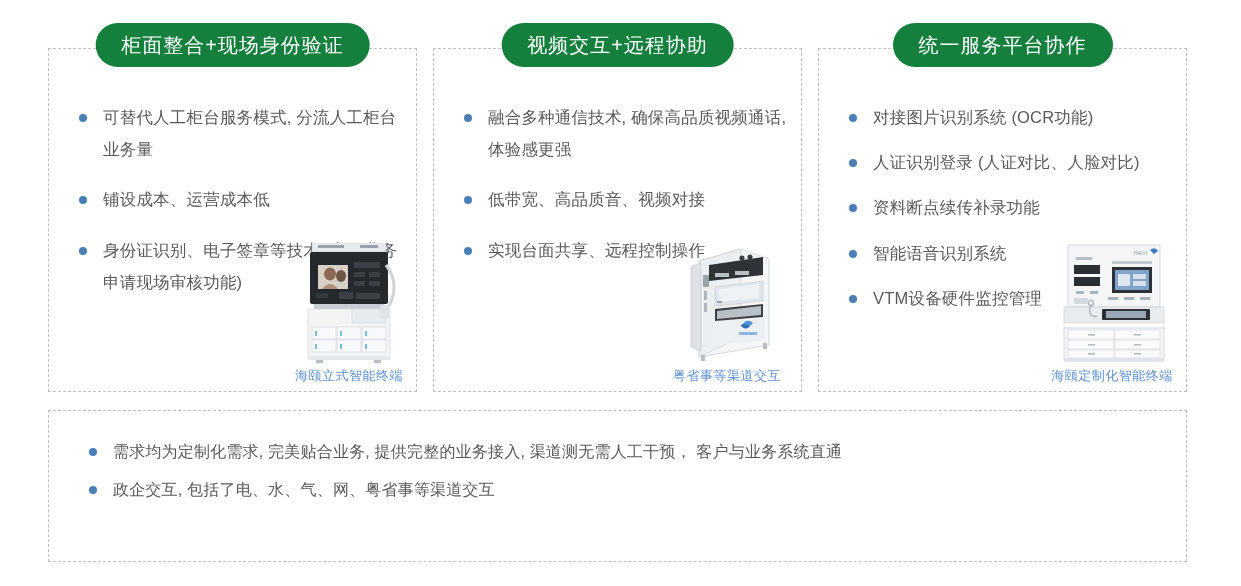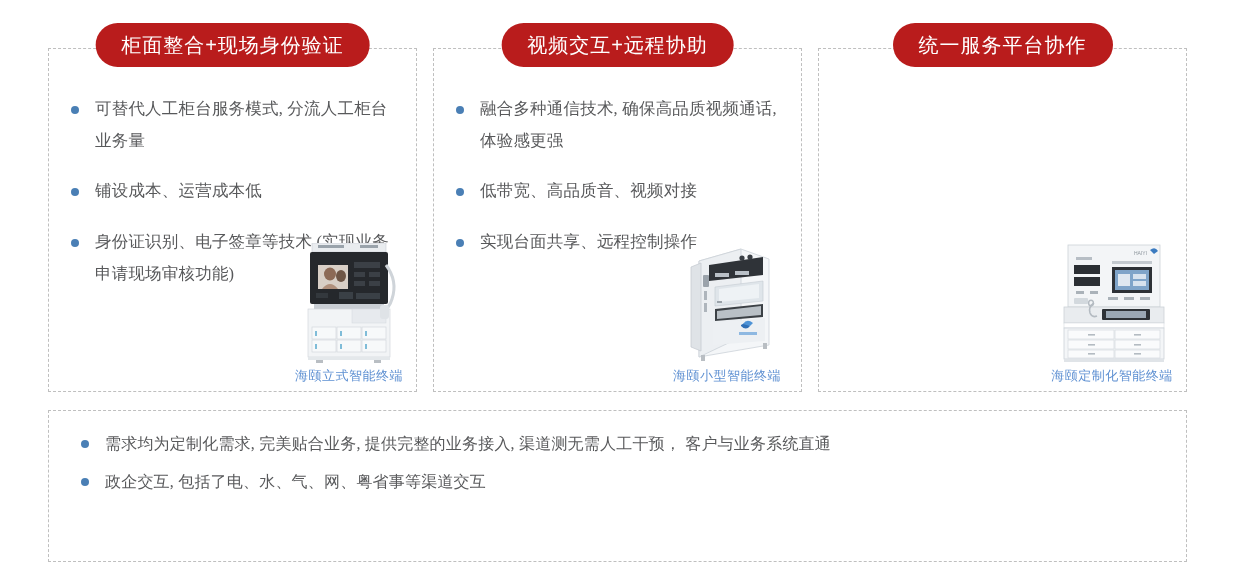--- a/index.html
+++ b/index.html
@@ -26,7 +26,7 @@
   }
   .pill{
     position:absolute;top:-26px;left:50%;transform:translateX(-50%);
-    background:#b91c1c;
+    background:#15803d;
     color:#ffffff;
     border-radius:22px;
     height:44px;line-height:44px;

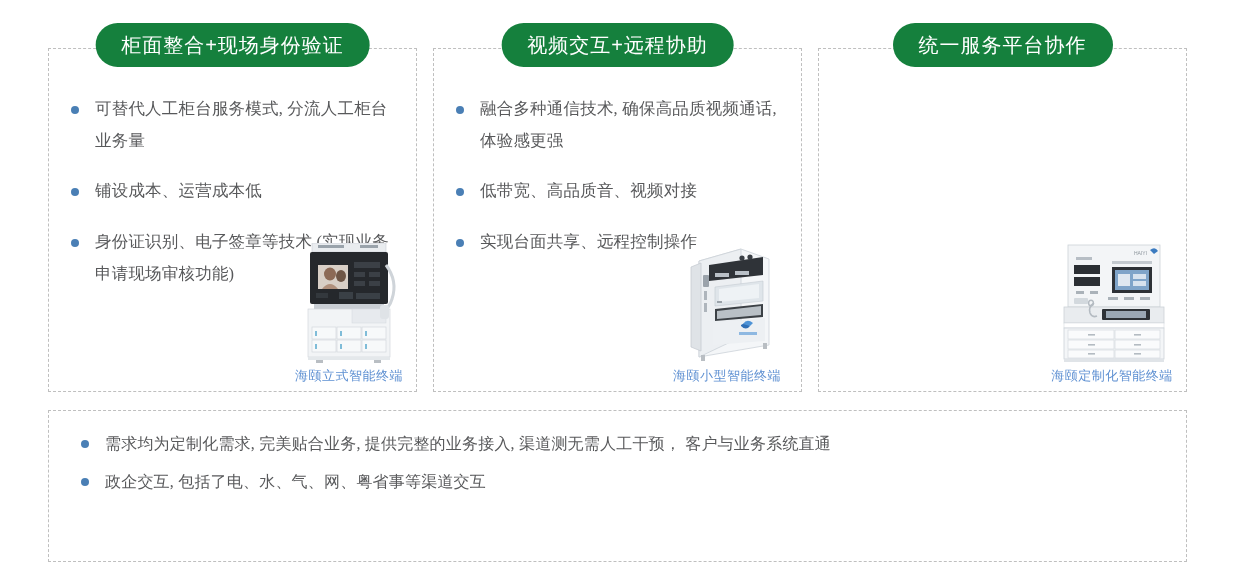--- a/index.html
+++ b/index.html
@@ -43,7 +43,7 @@
     height:100%;
     box-sizing:border-box;
   }
-  ul.blist{list-style:none;margin:0;padding:0;font-family:Liberation Serif, serif;}
+  ul.blist{list-style:none;margin:8px;padding:0;}
   ul.blist li{
     position:relative;
     padding-left:32px;

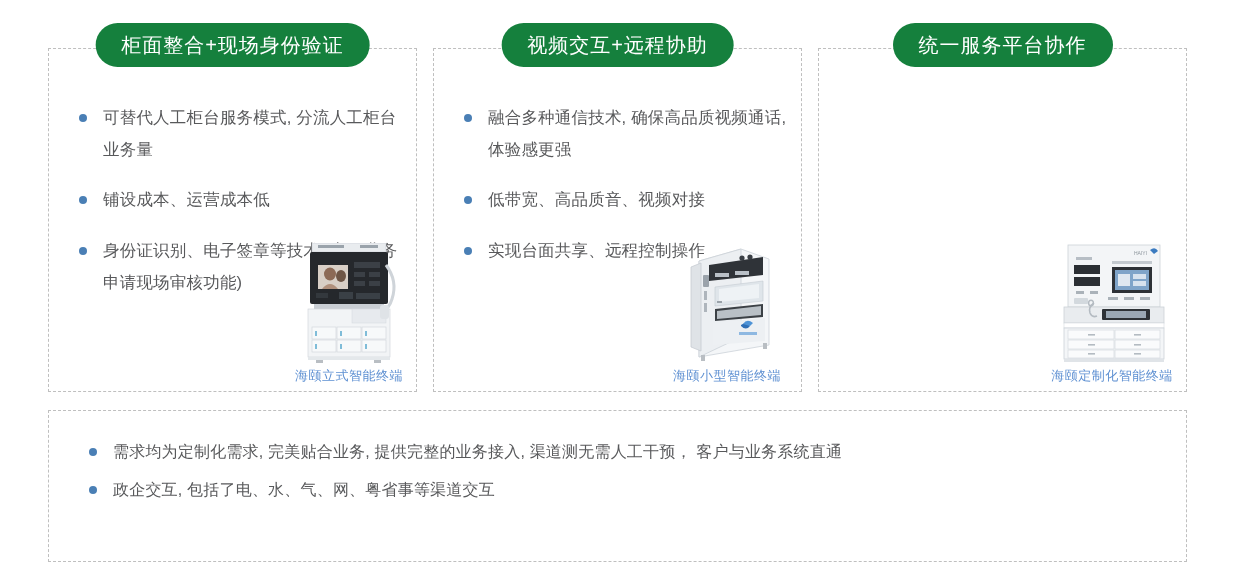--- a/index.html
+++ b/index.html
@@ -197,6 +197,13 @@
     <div class="panel p3">
       <div class="pill">统一服务平台协作</div>
       <div class="panel-body">
+        <ul class="blist">
+          <li class="wide">对接图片识别系统 (OCR功能)</li>
+          <li class="wide">人证识别登录 (人证对比、人脸对比)</li>
+          <li class="wide">资料断点续传补录功能</li>
+          <li>智能语音识别系统</li>
+          <li>VTM设备硬件监控管理</li>
+        </ul>
         <div class="figure fig3">
           <div class="devwrap">
             <svg width="124" height="122" viewBox="0 0 124 122">

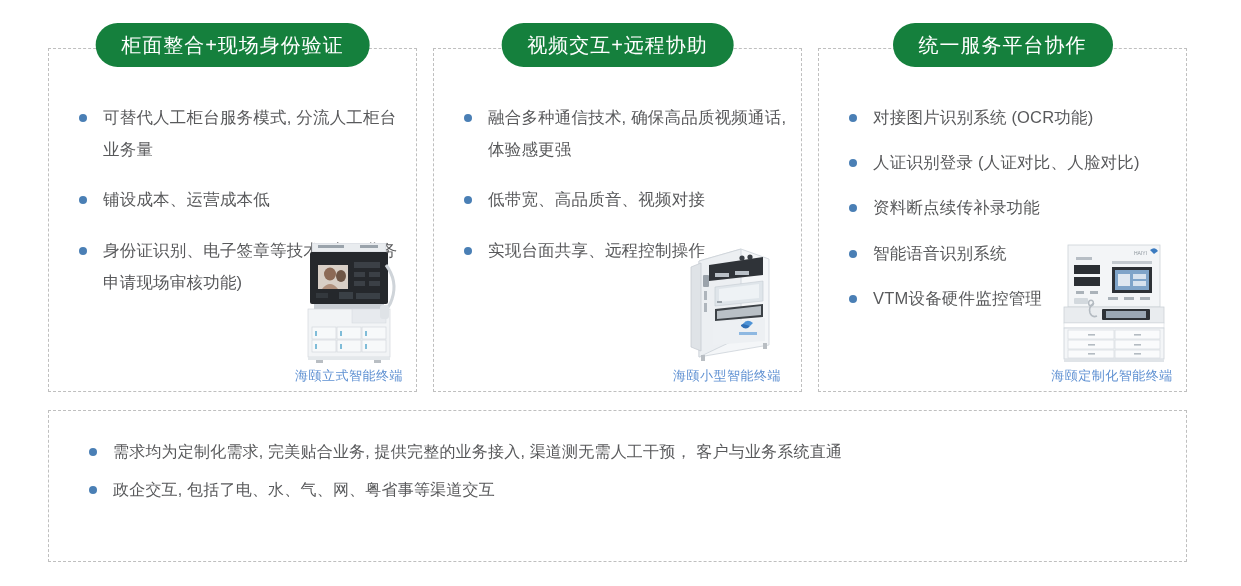--- a/index.html
+++ b/index.html
@@ -189,7 +189,7 @@
               <rect x="38" y="60" width="5" height="2" fill="#9aa2a9"></rect>
             </svg>
           </div>
-          <div class="caption">海颐小型智能终端</div>
+          <div class="caption">粤省事等渠道交互</div>
         </div>
       </div>
     </div>

